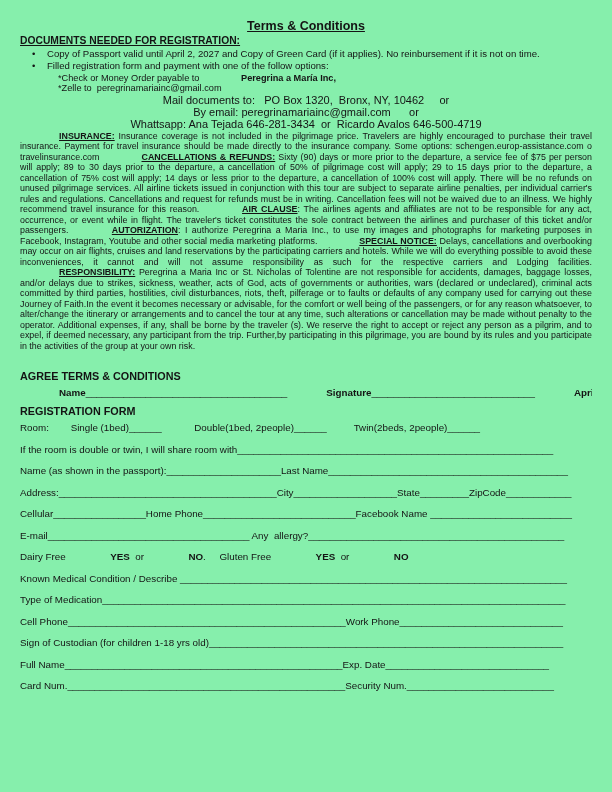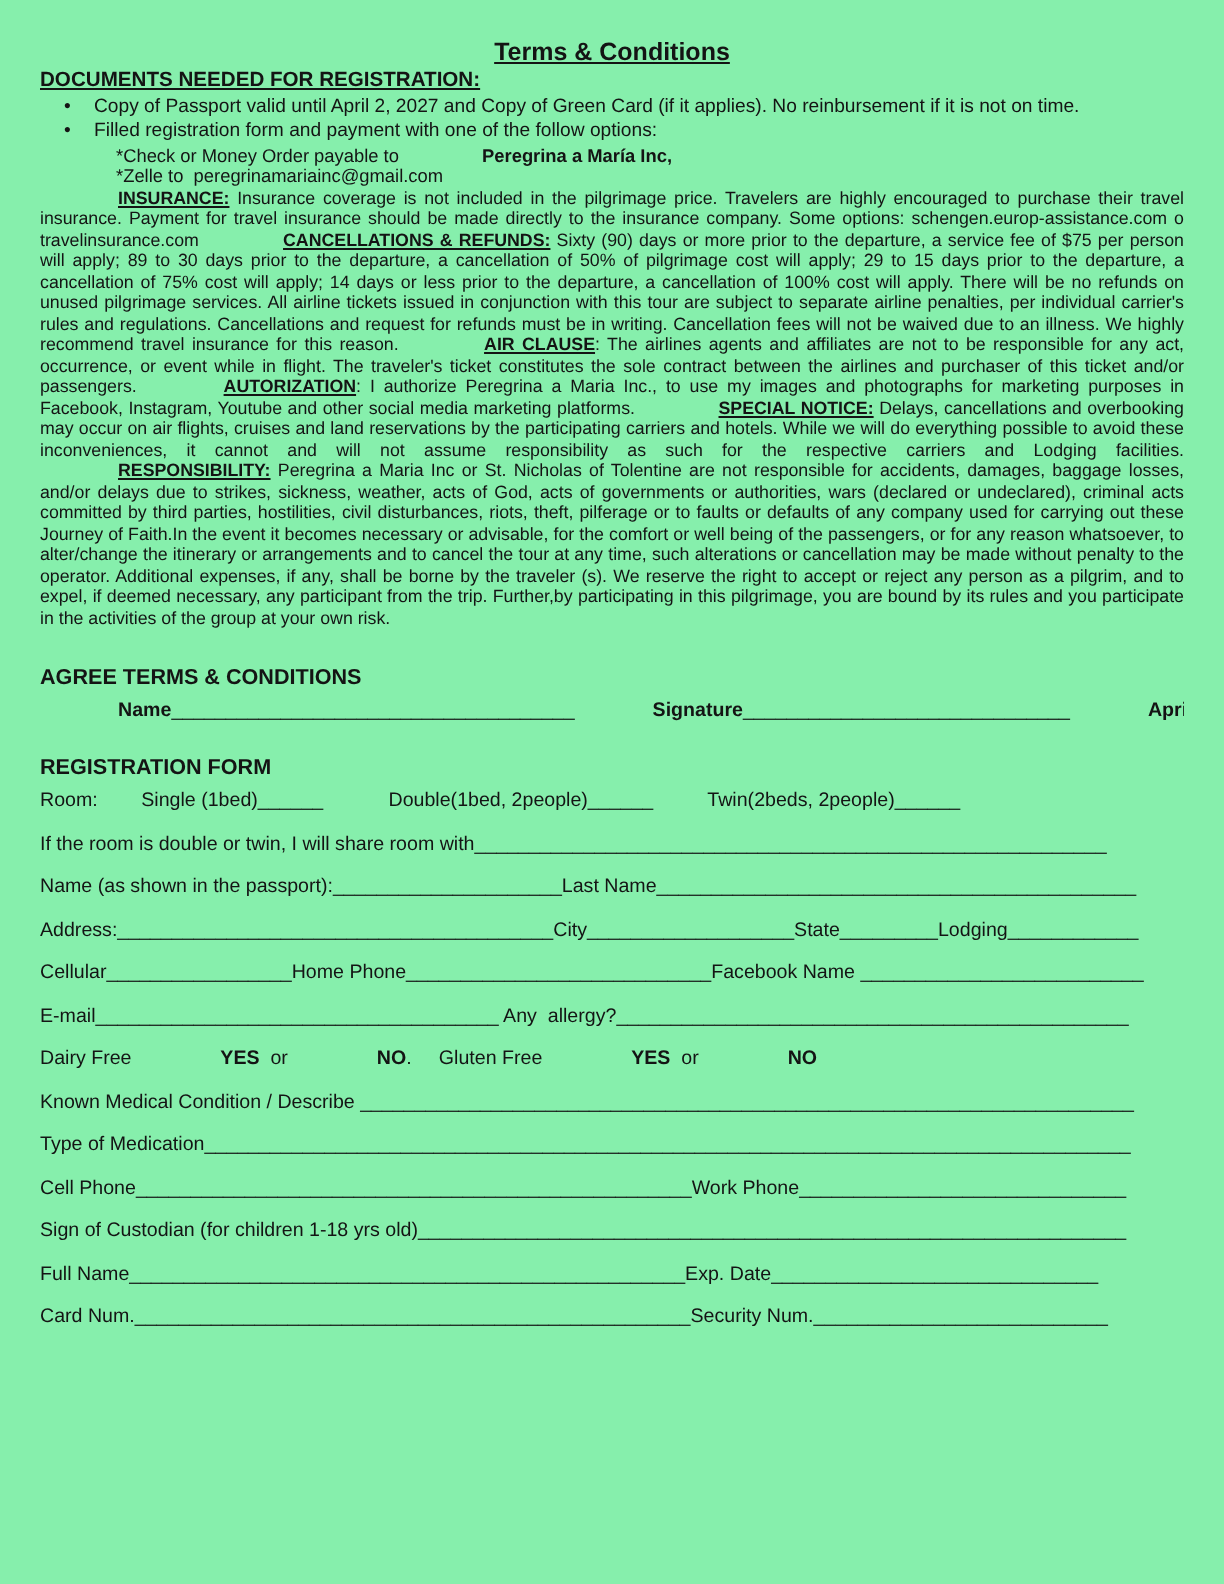--- a/index.html
+++ b/index.html
@@ -68,6 +68,11 @@
       <div class="sub-item"><span>*Zelle to  peregrinamariainc@gmail.com</span></div>
     </div>
 
+  <div id="mail-lines">
+      <div class="center-line">Mail documents to:   PO Box 1320,  Bronx, NY, 10462     or</div>
+      <div class="center-line">By email: peregrinamariainc@gmail.com      or</div>
+      <div class="center-line">Whattsapp: Ana Tejada 646-281-3434  or  Ricardo Avalos 646-500-4719</div>
+    </div>
 
   <p class="terms" id="terms-paragraph"><span class="seg-b seg-u">INSURANCE:</span><span> Insurance coverage is not included in the pilgrimage price. Travelers are highly encouraged to purchase their travel insurance. Payment for travel insurance should be made directly to the insurance company.  Some options: schengen.europ-assistance.com o travelinsurance.com </span><span class="seg-b seg-u">CANCELLATIONS &amp; REFUNDS:</span><span> Sixty (90) days or more prior to the departure, a service fee of $75 per person will apply; 89 to 30 days prior to the departure, a cancellation of 50% of pilgrimage cost will apply; 29 to 15 days prior to the departure, a cancellation of 75% cost will apply; 14 days or less prior to the departure, a cancellation of 100% cost will apply. There will be no refunds on unused pilgrimage services. All airline tickets issued in conjunction with this tour are subject to separate airline penalties, per individual carrier's rules and regulations.  Cancellations and request for refunds must be in writing. Cancellation fees will not be waived due to an illness. We highly recommend travel insurance for this reason.  </span><span class="seg-b seg-u">AIR CLAUSE</span><span>:  The airlines agents and affiliates are not to be responsible for any act, occurrence, or event while in flight. The traveler's ticket constitutes the sole contract between the airlines and purchaser of this ticket and/or passengers.  </span><span class="seg-b seg-u">AUTORIZATION</span><span>: I authorize Peregrina a Maria Inc., to use my images and photographs for marketing purposes in Facebook, Instagram, Youtube and other social media marketing platforms. </span><span class="seg-b seg-u">SPECIAL NOTICE:</span><span> Delays, cancellations and overbooking may occur on air flights, cruises and land reservations by the participating carriers and hotels. While we will do everything possible to avoid these inconveniences, it cannot and will not assume responsibility as such for the respective carriers and Lodging facilities. </span><span class="seg-b seg-u">RESPONSIBILITY:</span><span> Peregrina a Maria Inc or St. Nicholas of Tolentine are not responsible for accidents, damages, baggage losses, and/or delays due to strikes, sickness, weather, acts of God, acts of governments or authorities, wars (declared or undeclared), criminal acts committed by third parties, hostilities, civil disturbances, riots, theft, pilferage or to faults or defaults of any company used for carrying out these Journey of Faith.In the event it becomes necessary or advisable, for the comfort or well being of the passengers, or for any reason whatsoever, to alter/change the itinerary or arrangements and to cancel the tour at any time, such alterations or cancellation may be made without penalty to the operator. Additional expenses, if any, shall be borne by the traveler (s). We reserve the right to accept or reject any person as a pilgrim, and to expel, if deemed necessary, any participant from the trip. Further,by participating in this pilgrimage, you are bound by its rules and you participate in the activities of the group at your own risk.</span></p>
 

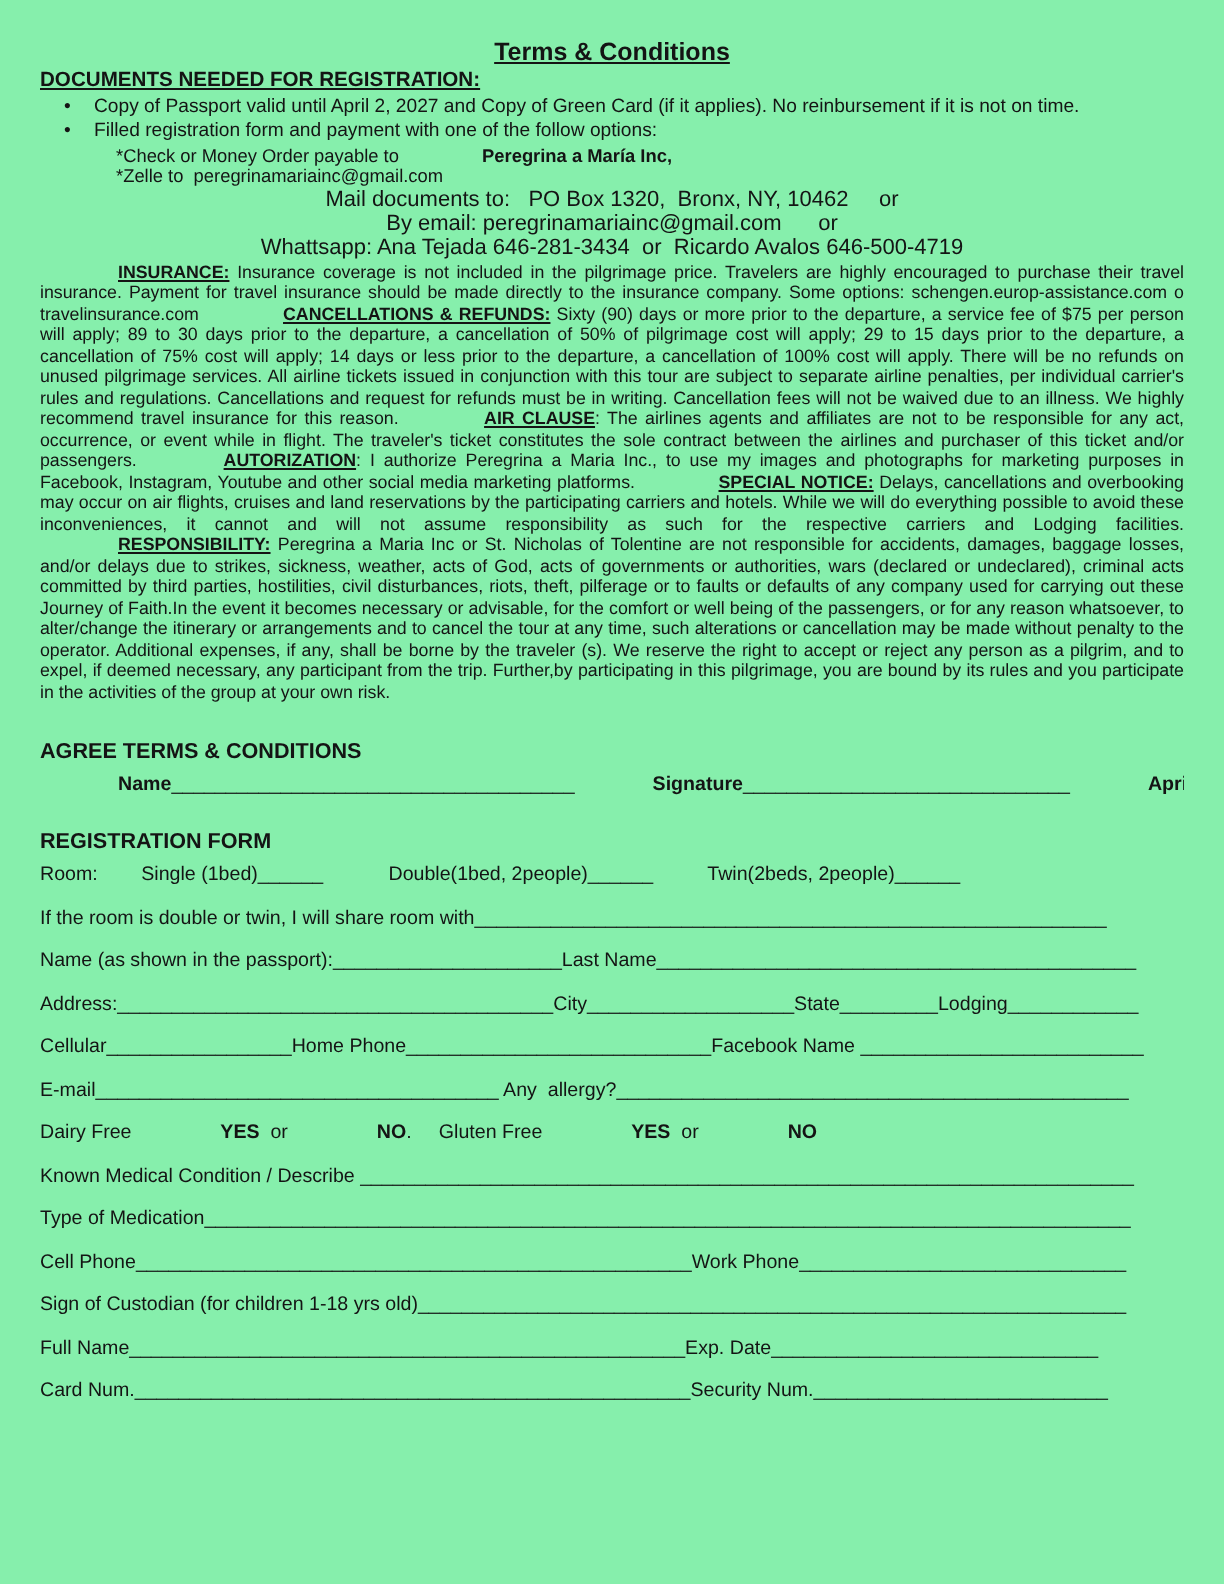--- a/index.html
+++ b/index.html
@@ -38,7 +38,7 @@
     margin: 0;
   }
   .agree-heading { font-size: 10.8px; font-weight: bold; line-height: 12px; margin-top: 7px; }
-  .reg-heading   { font-size: 10.8px; font-weight: bold; line-height: 12px; margin-top: 12px; }
+  .reg-heading   { font-size: 10.8px; font-weight: bold; line-height: 12px; margin-top: 2px; }
   .form-line { font-size: 9.8px; line-height: 21.5px; white-space: pre; overflow: hidden; }
   .credit-heading { line-height: 13px; padding-top: 3px; }
   .seg-b { font-weight: bold; padding-left: 39px; }

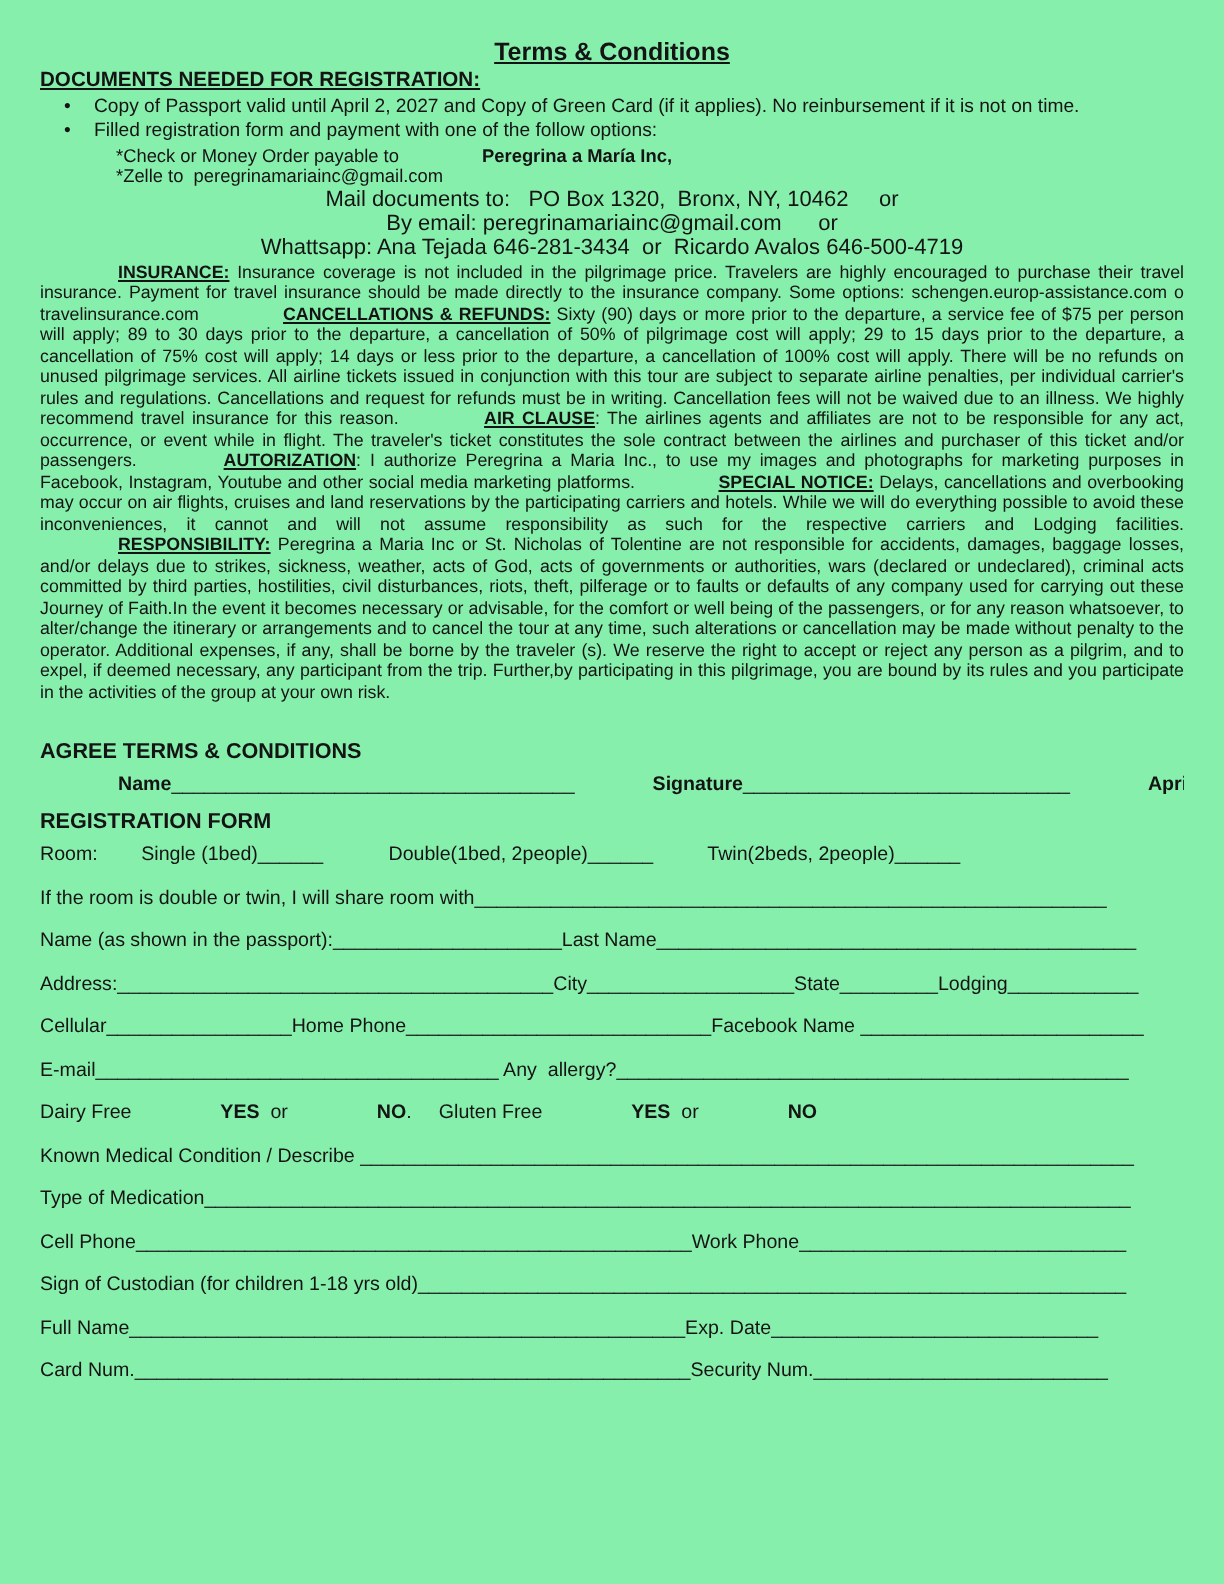--- a/index.html
+++ b/index.html
@@ -86,7 +86,7 @@
       <div class="form-line"><span>Room:        Single (1bed)______            Double(1bed, 2people)______          Twin(2beds, 2people)______</span></div>
       <div class="form-line"><span>If the room is double or twin, I will share room with</span><span>__________________________________________________________</span></div>
       <div class="form-line"><span>Name (as shown in the passport):</span><span>_____________________</span><span>Last Name</span><span>____________________________________________</span></div>
-      <div class="form-line"><span>Address:</span><span>________________________________________</span><span>City</span><span>___________________</span><span>State</span><span>_________</span><span>Lodging</span><span>____________</span></div>
+      <div class="form-line"><span>Address:</span><span>________________________________________</span><span>City</span><span>___________________</span><span>State</span><span>_________</span><span>ZipCode</span><span>____________</span></div>
       <div class="form-line"><span>Cellular</span><span>_________________</span><span>Home Phone</span><span>____________________________</span><span>Facebook Name </span><span>__________________________</span></div>
       <div class="form-line"><span>E-mail</span><span>_____________________________________</span><span> Any  allergy?</span><span>_______________________________________________</span></div>
       <div class="form-line"><span>Dairy Free  </span><span class="seg-b">YES</span><span>  or  </span><span class="seg-b">NO</span><span>.     Gluten Free  </span><span class="seg-b">YES</span><span>  or  </span><span class="seg-b">NO</span></div>

